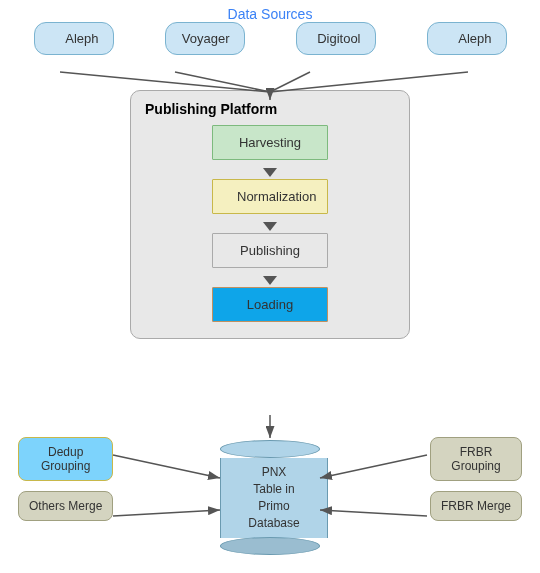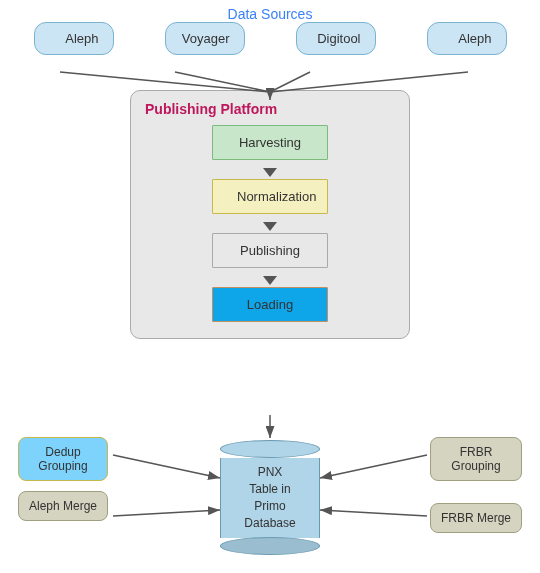--- a/index.html
+++ b/index.html
@@ -70,7 +70,7 @@
     .publishing-platform-label {
       font-weight: bold;
       font-size: 14px;
-      color: #be185d;
+      color: #000000;
       margin-bottom: 8px;
       align-self: flex-start;
       margin-left: 4px;

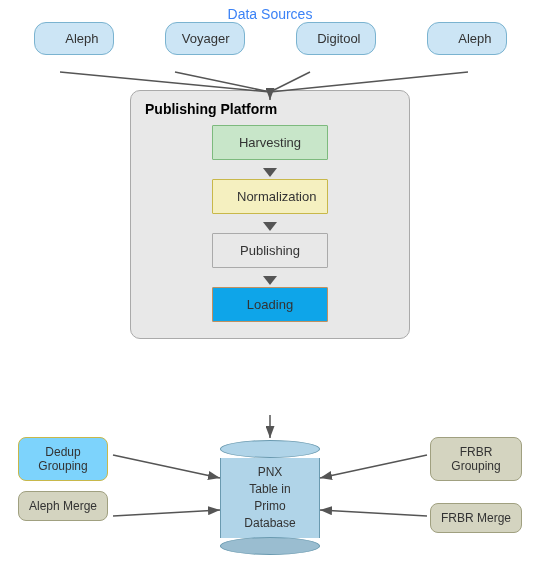--- a/index.html
+++ b/index.html
@@ -183,7 +183,7 @@
       right: 18px;
       display: flex;
       flex-direction: column;
-      gap: 22px;
+      gap: 10px;
     }
 
     .side-box {

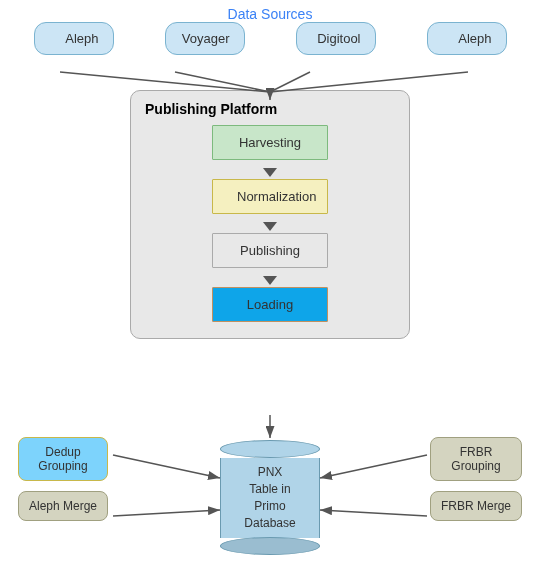--- a/index.html
+++ b/index.html
@@ -130,7 +130,7 @@
       background: #b0d4e8;
       border: 1.5px solid #6a9ab0;
       border-radius: 0;
-      width: 100px;
+      width: 108px;
       height: 80px;
       position: relative;
       display: flex;

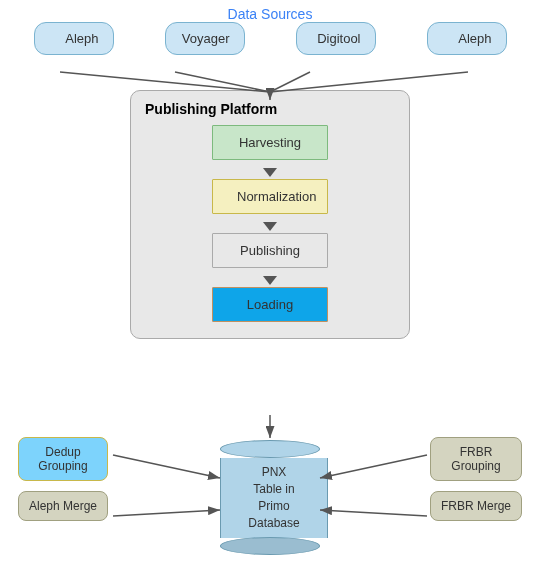--- a/index.html
+++ b/index.html
@@ -253,7 +253,7 @@
 
   <div class="left-boxes">
     <div class="side-box side-box-yellow">Dedup<br>Grouping</div>
-    <div class="side-box side-box-gray">Aleph Merge</div>
+    <div class="side-box side-box-gray">Others Merge</div>
   </div>
 
   <div class="right-boxes">

